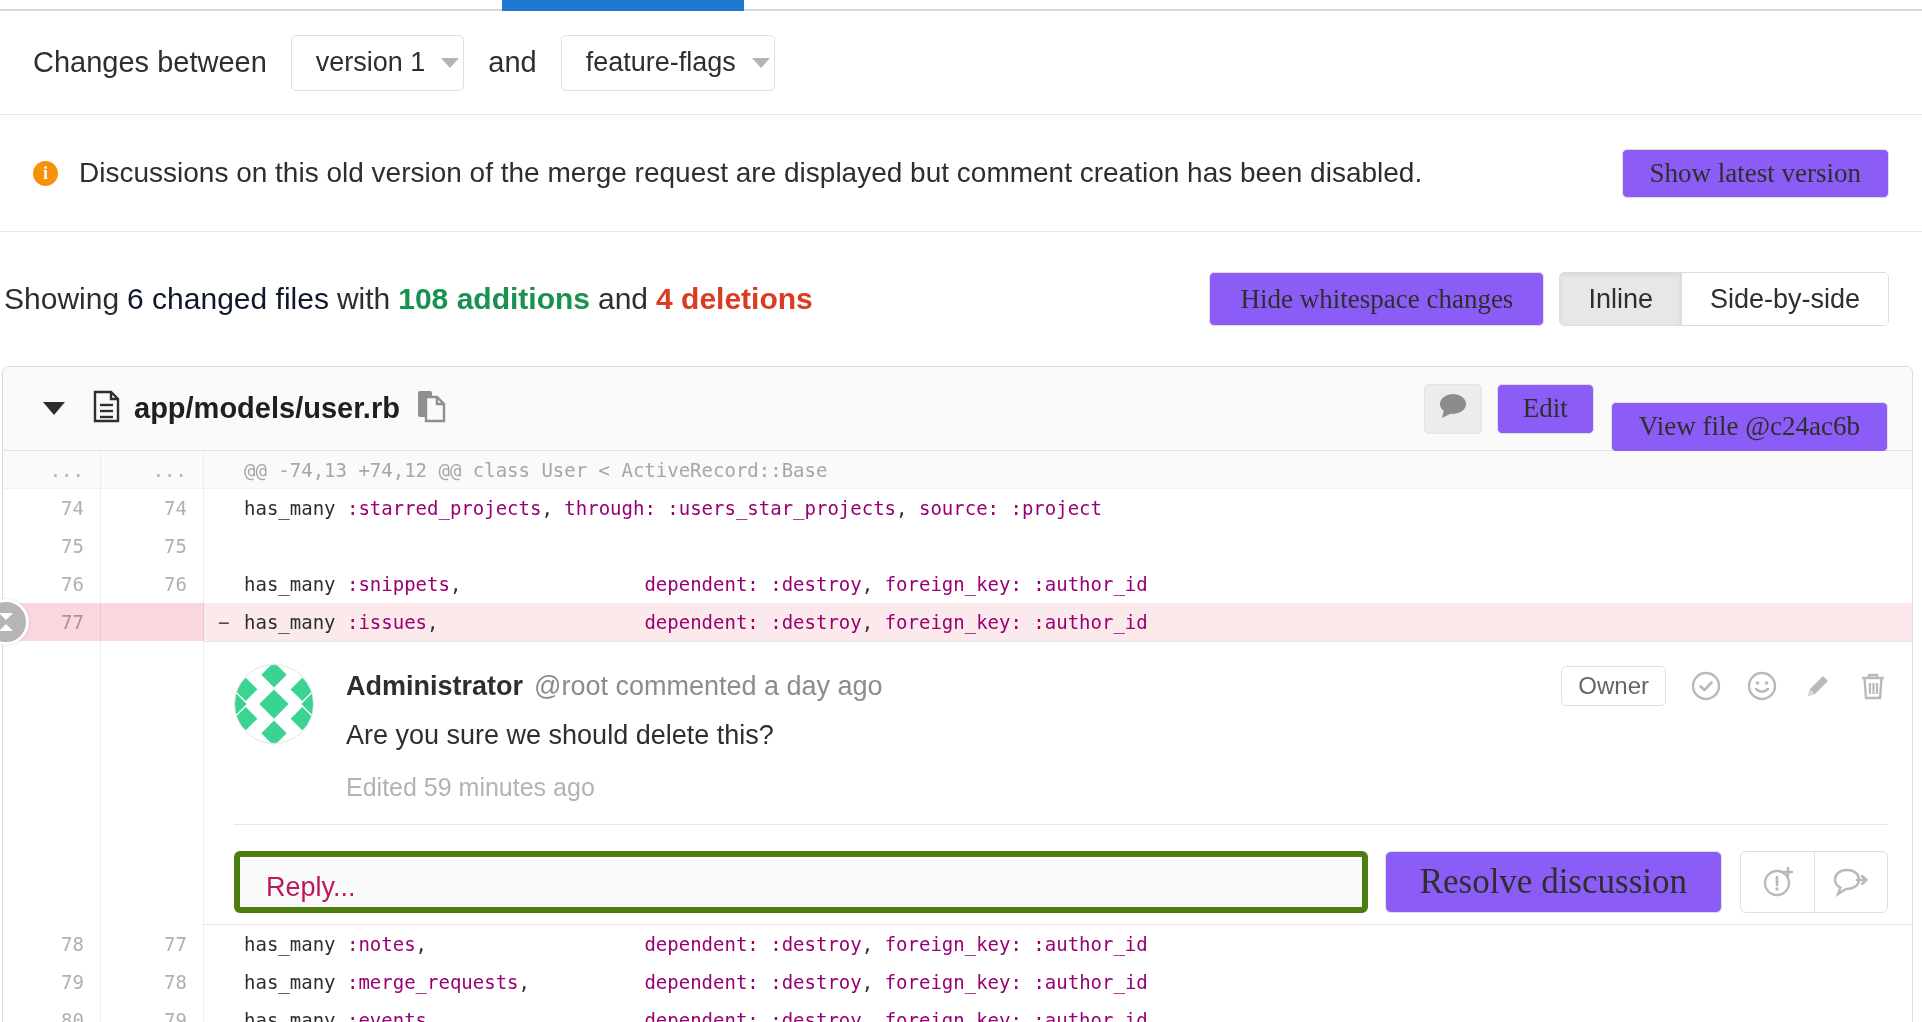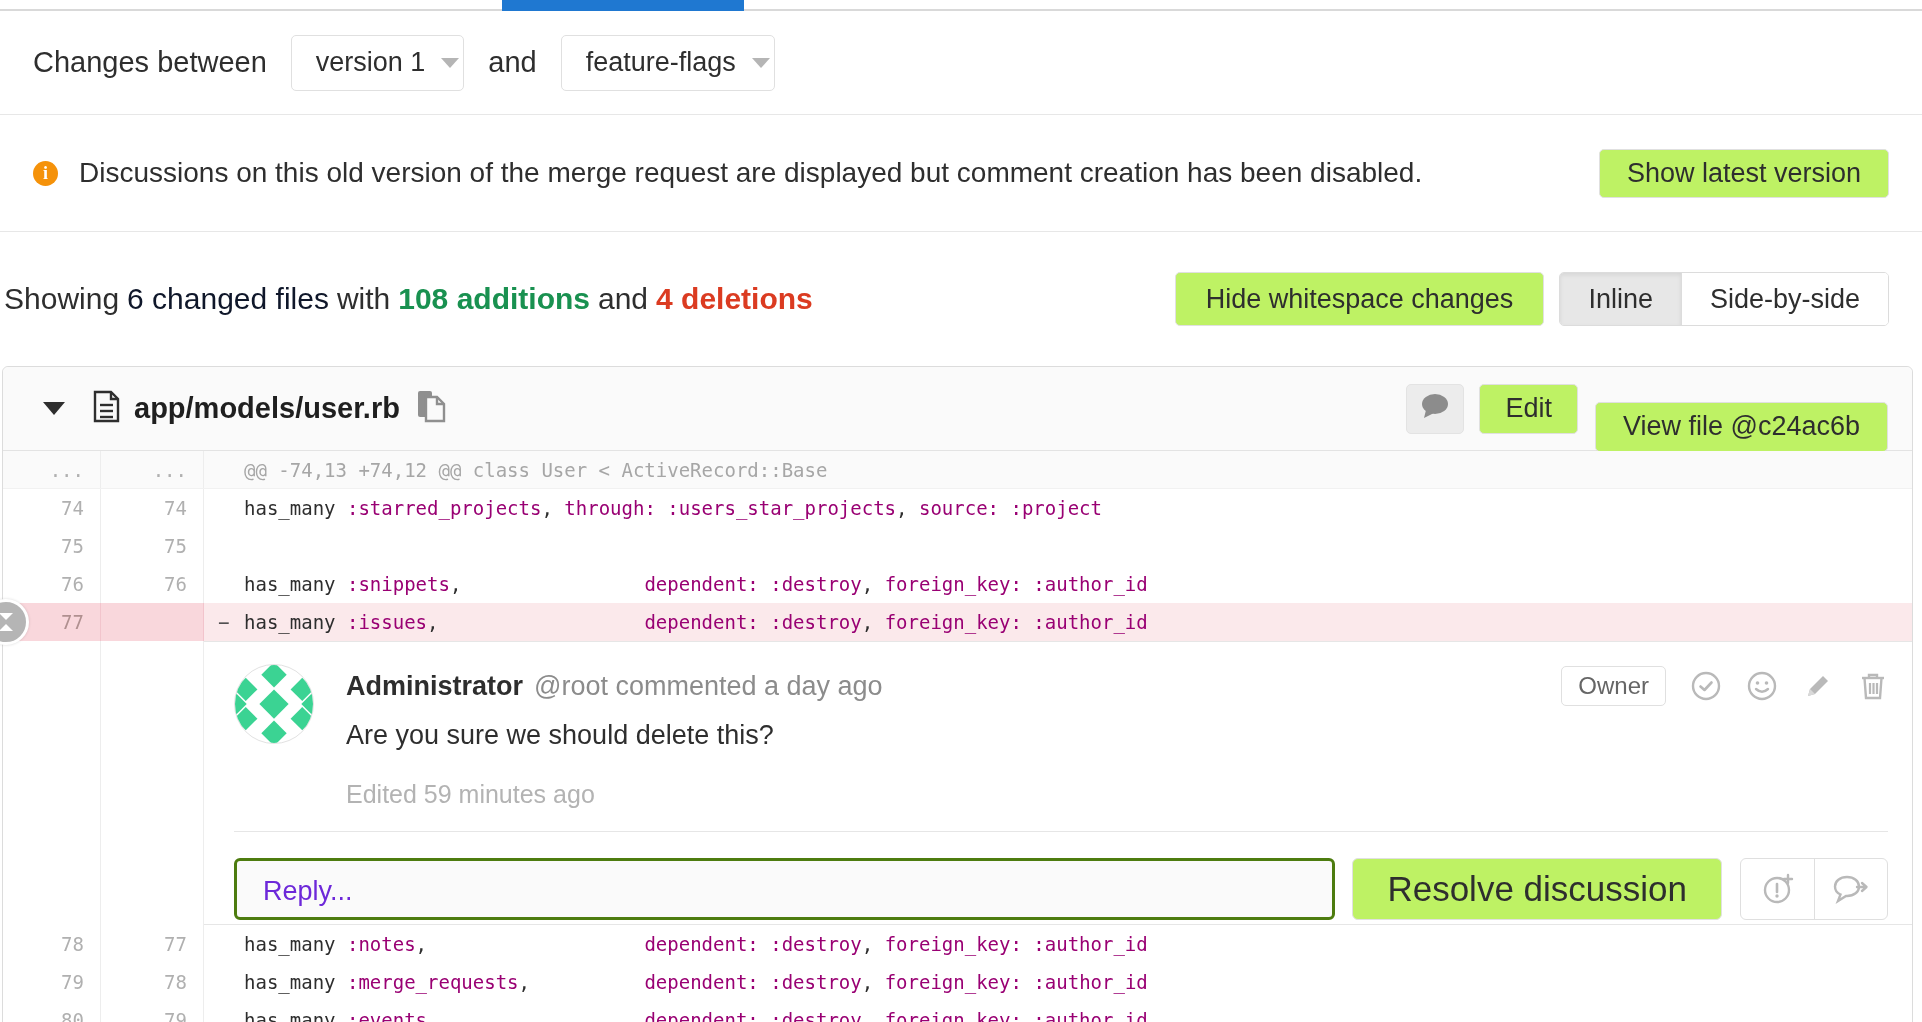--- a/index.html
+++ b/index.html
@@ -27,8 +27,8 @@
                font-size:18px; font-weight:bold; text-align:center; line-height:25px;
                margin-right:21px; flex:none; font-family:"Liberation Serif", serif; }
   .banner-text { font-size:28px; flex:1; }
-  .btn { background:#bef264; border:1px solid #e0e0e0; border-radius:5px; font-size:27px;
-         color:#2e2e2e; cursor:pointer; font-family:Liberation Sans, sans-serif; }
+  .btn { background:#8b5cf6; border:1px solid #e0e0e0; border-radius:5px; font-size:27px;
+         color:#2e2e2e; cursor:pointer; font-family:Liberation Serif, serif; }
   .show-latest { height:49px; padding:0 27px; }
 
   

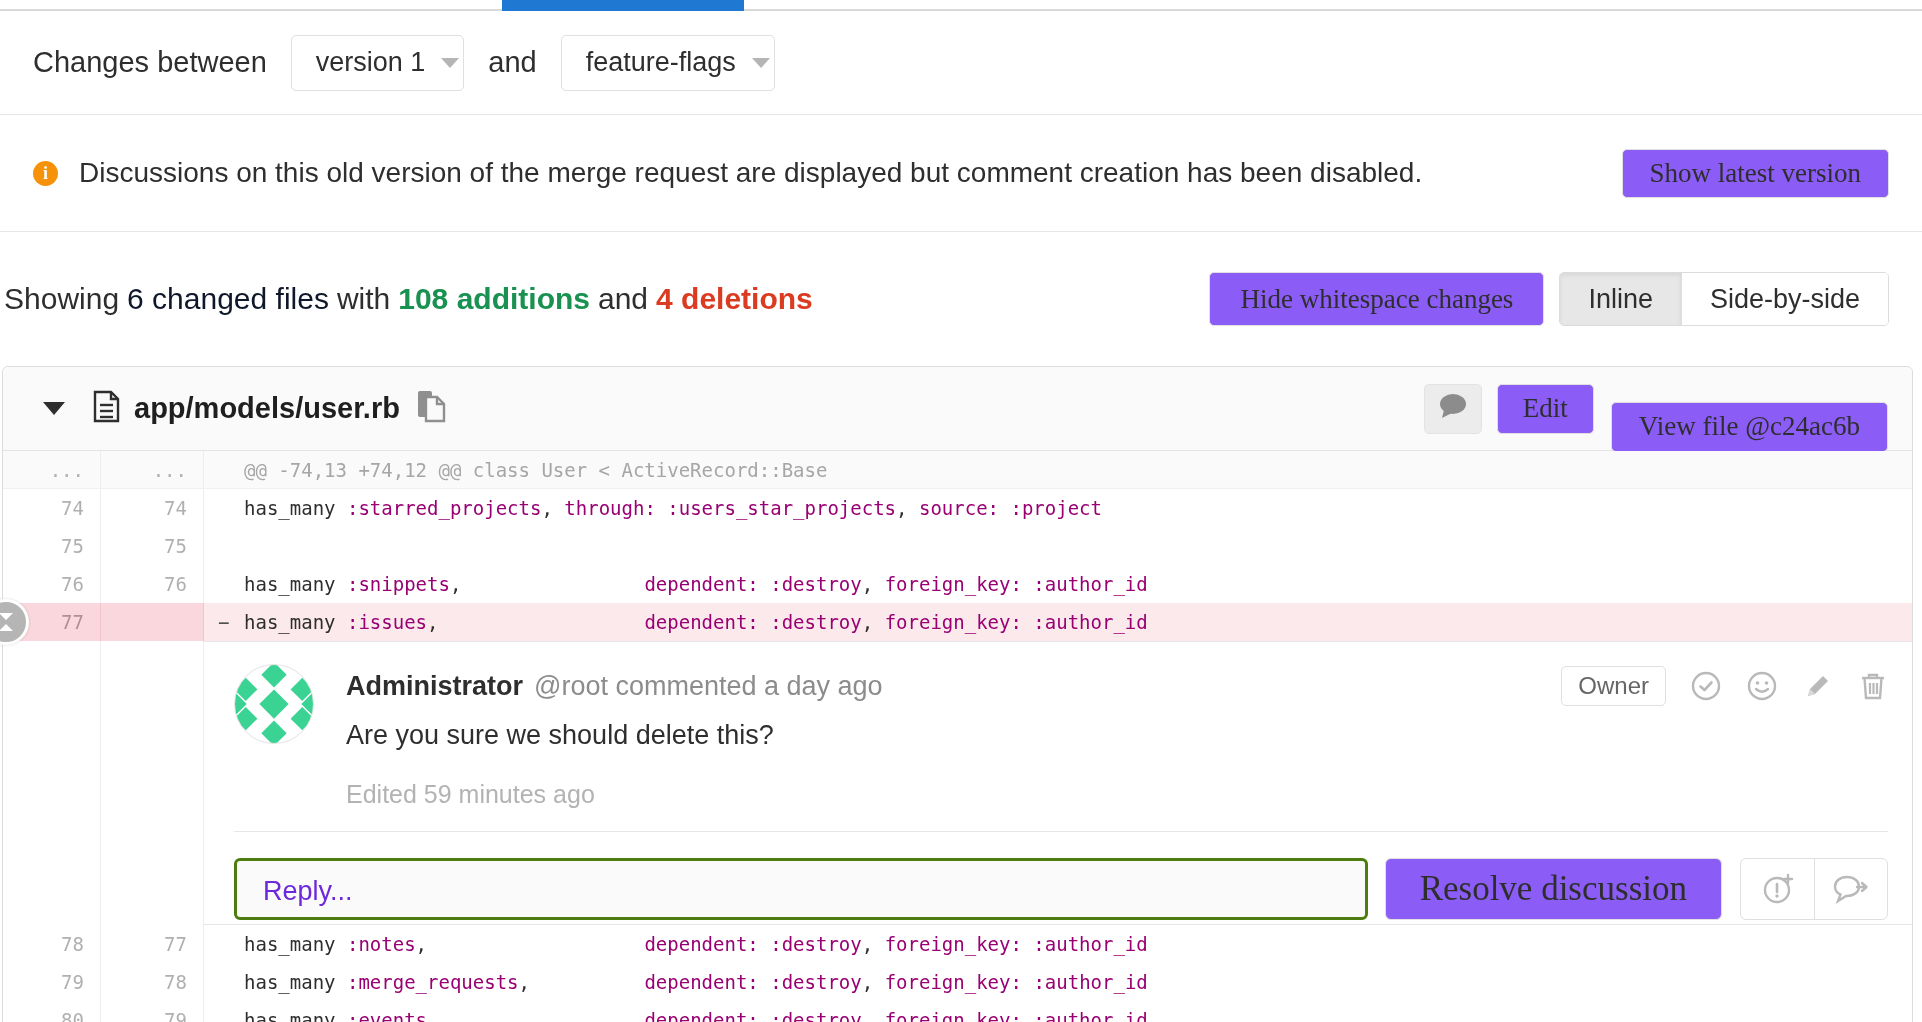--- a/index.html
+++ b/index.html
@@ -92,7 +92,7 @@
   .owner-badge { border:1px solid #e0e0e0; border-radius:5px; padding:5px 16px; font-size:24px; color:#666; }
   .action-icon { margin-left:24px; cursor:pointer; display:flex; align-items:center; }
   .note-body { margin-top:12px; font-size:27px; }
-  .note-edited { margin-top:29px; font-size:25px; color:#b3b3b3; }
+  .note-edited { margin-top:22px; font-size:25px; color:#b3b3b3; }
   .reply-row { margin-top:22px; border-top:1px solid #e6e6e6; padding:26px 0 0 0; display:flex; align-items:center; }
   .reply-input { flex:1; height:62px; line-height:60px; background:#fafafa; border:3px solid #4d7c0f;
                  border-radius:6px; color:#6d28d9; font-size:27px; padding-left:26px; cursor:text; }

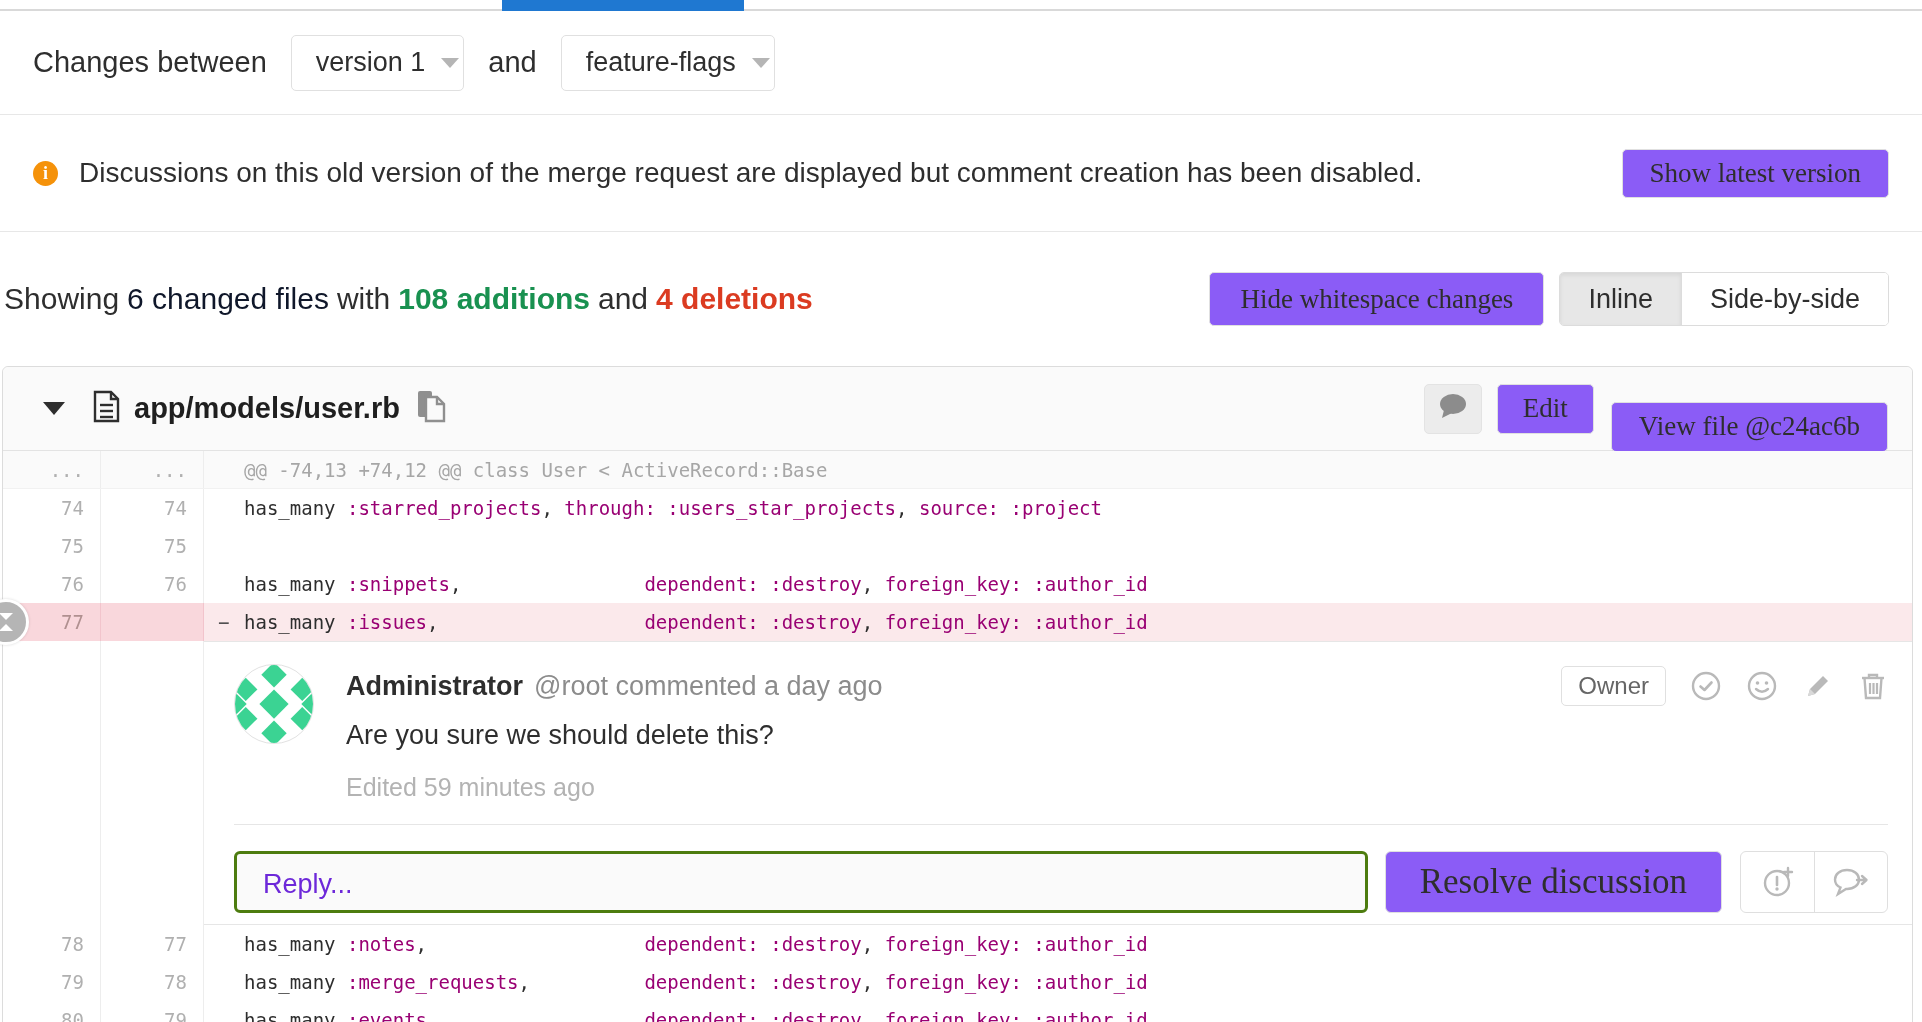--- a/index.html
+++ b/index.html
@@ -94,8 +94,8 @@
   .note-body { margin-top:12px; font-size:27px; }
   .note-edited { margin-top:22px; font-size:25px; color:#b3b3b3; }
   .reply-row { margin-top:22px; border-top:1px solid #e6e6e6; padding:26px 0 0 0; display:flex; align-items:center; }
-  .reply-input { flex:1; height:62px; line-height:60px; background:#fafafa; border:3px solid #4d7c0f;
-                 border-radius:6px; color:#6d28d9; font-size:27px; padding-left:26px; cursor:text; }
+  .reply-input { flex:1; height:62px; line-height:60px; background:#fafafa; border:6px solid #4d7c0f;
+                 border-radius:6px; color:#be185d; font-size:27px; padding-left:26px; cursor:text; }
   .btn-resolve { height:62px; padding:0 34px; margin-left:17px; border-radius:6px; font-size:35px; }
   .icon-group { display:flex; height:62px; border:1px solid #dfdfdf; border-radius:6px; overflow:hidden; margin-left:18px; background:#fff; }
   .icon-cell { width:73px; display:flex; align-items:center; justify-content:center; cursor:pointer; }

